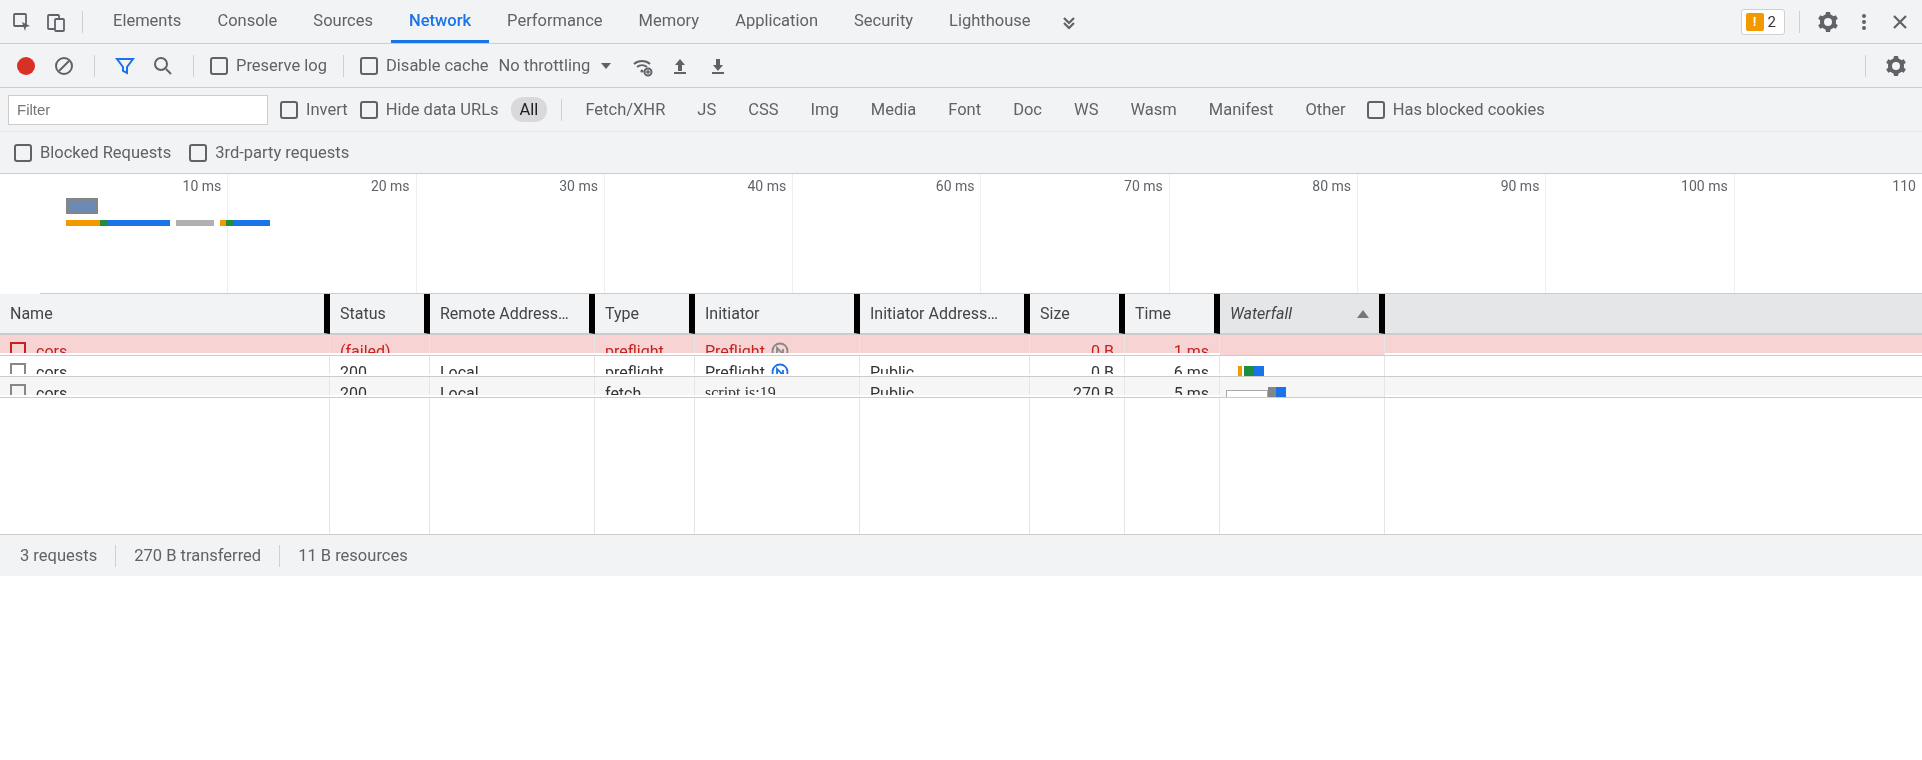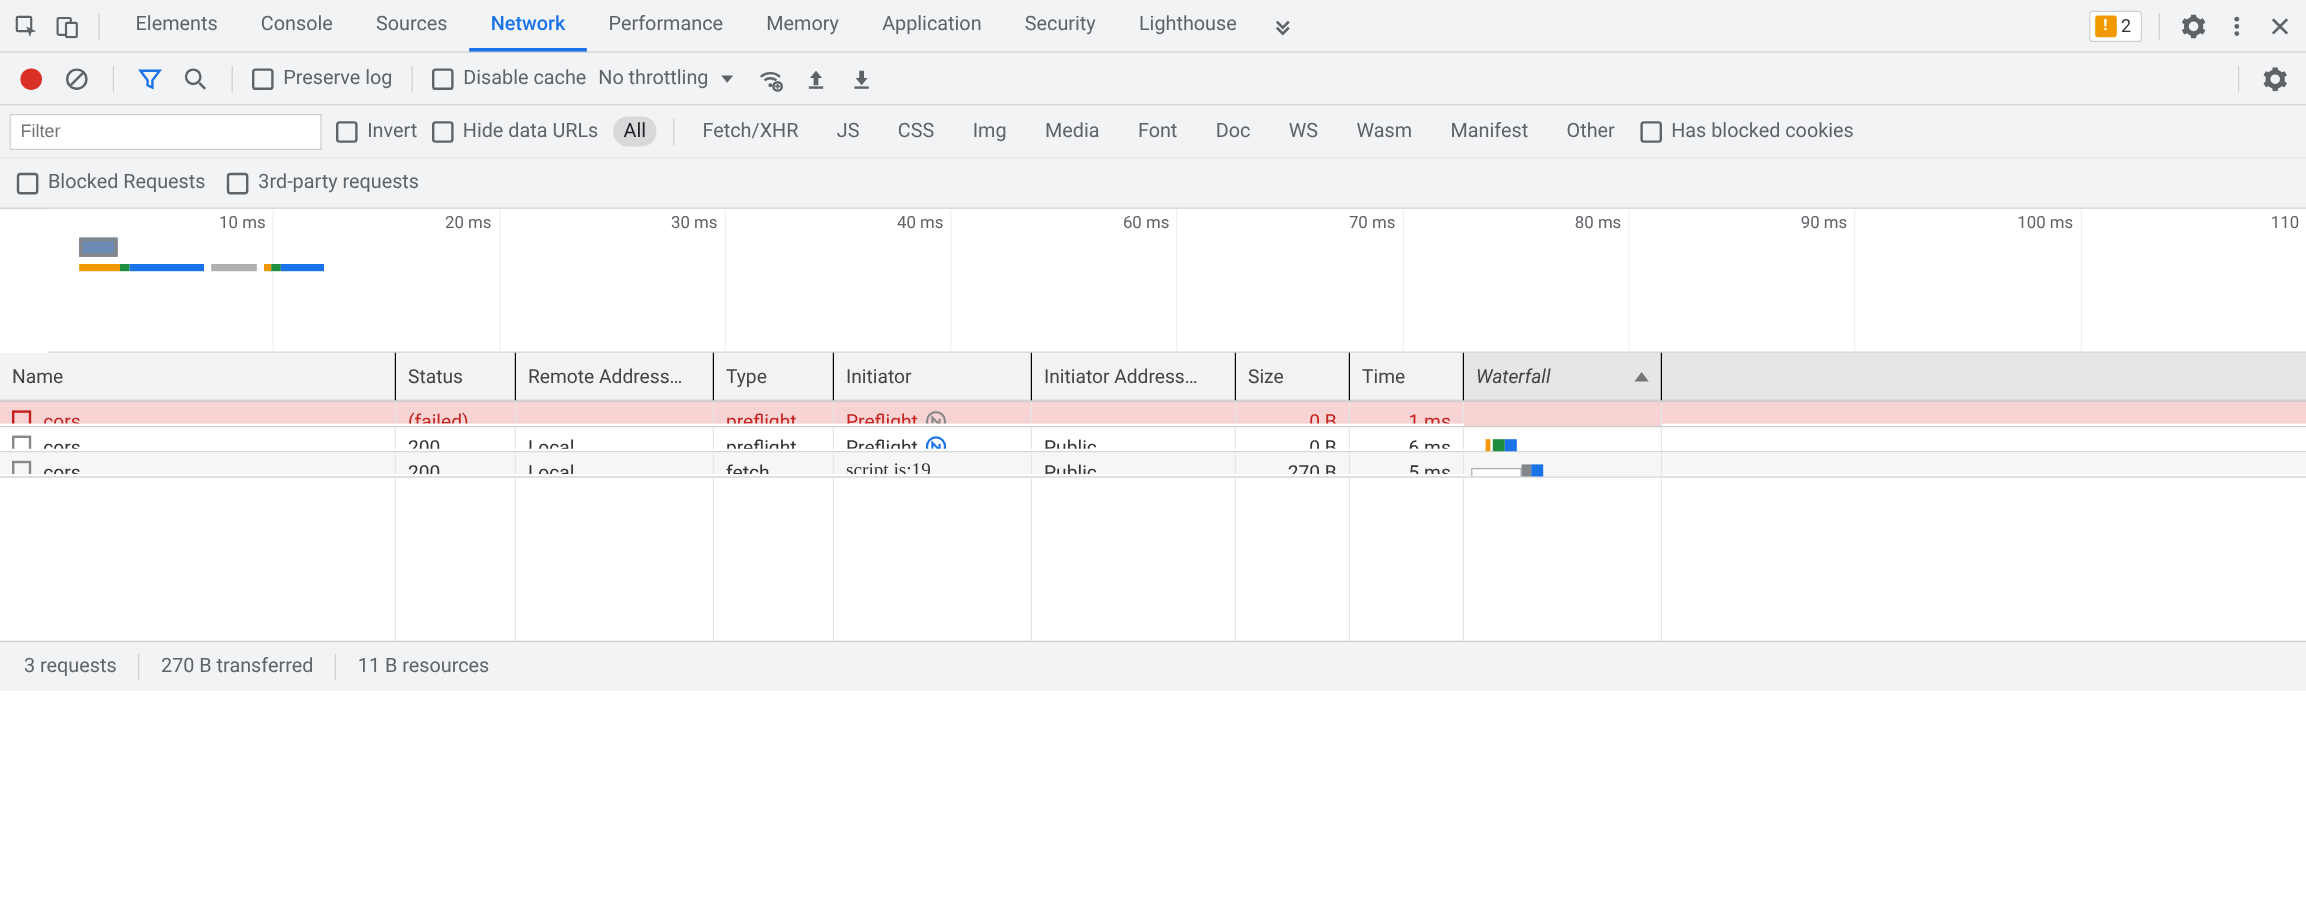--- a/index.html
+++ b/index.html
@@ -177,7 +177,7 @@
   }
   .hdr-cell {
     background: #f1f3f4;
-    border-right: 1px solid #000000;
+    border-right: 6px solid #000000;
     border-bottom: 1px solid #ccc;
     padding: 10px 10px;
     font-size: 16px;

